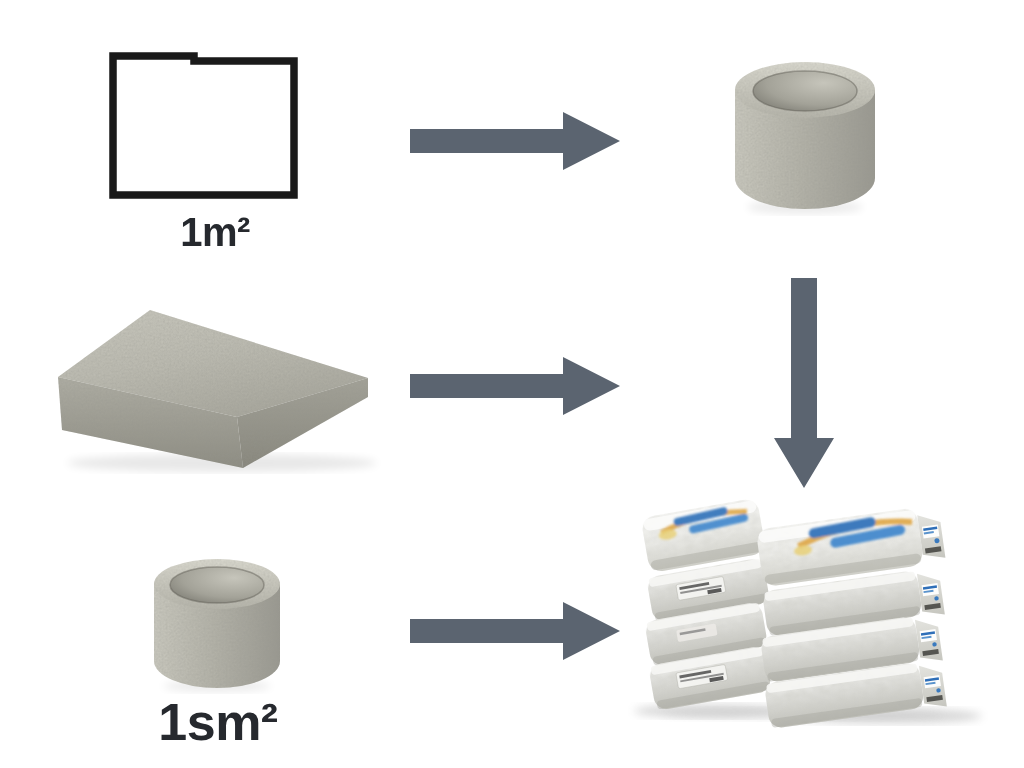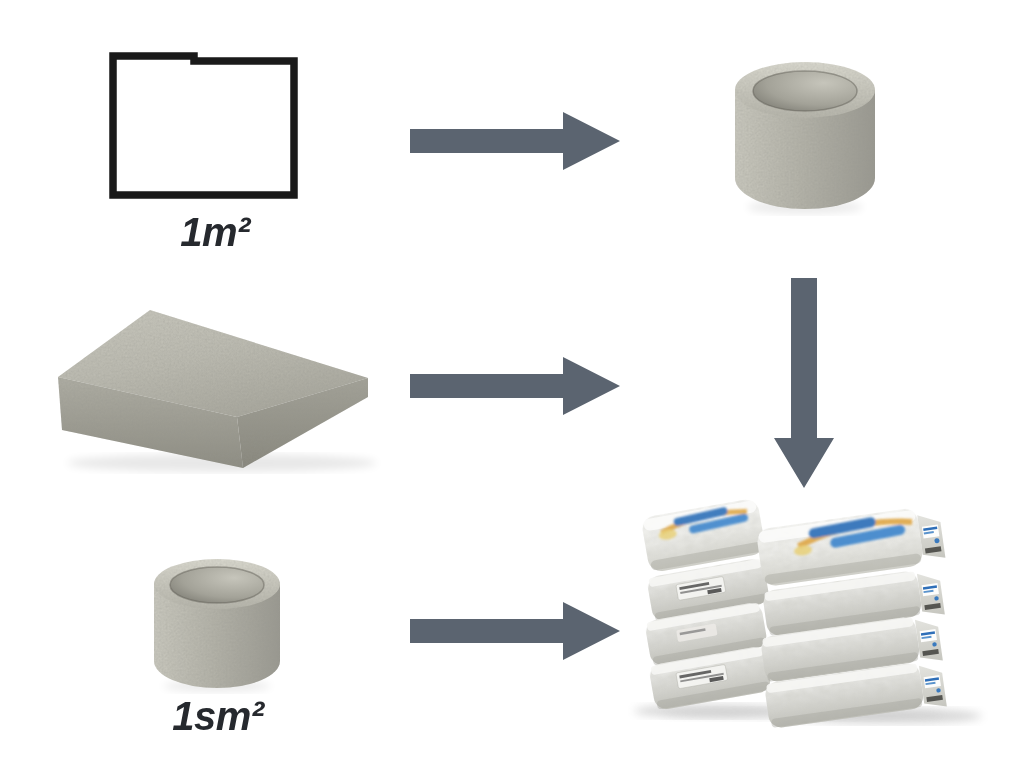--- a/index.html
+++ b/index.html
@@ -5,7 +5,7 @@
   html,body{margin:0;padding:0;background:#ffffff;}
   .stage{
     position:relative;width:1024px;height:768px;overflow:hidden;
-    background:#ffffff;font-family:"Liberation Sans", sans-serif;font-style:italic;
+    background:#ffffff;font-family:"Liberation Sans", sans-serif;
   }
   .stage svg.canvas{position:absolute;left:0;top:0;}
   .label{

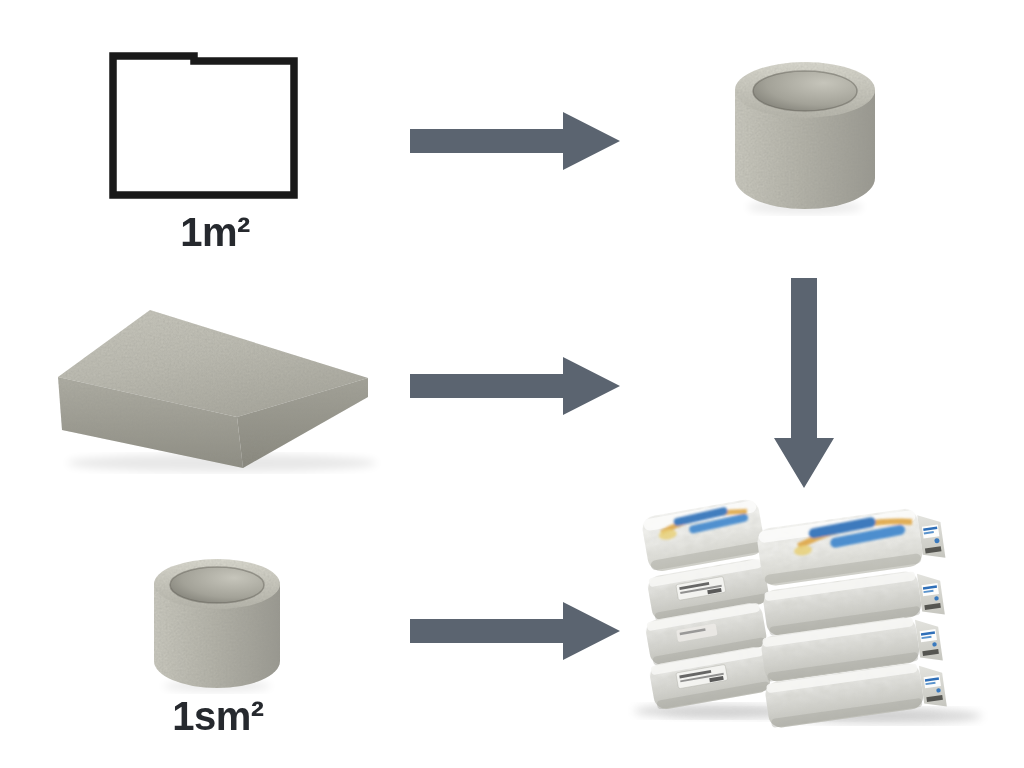--- a/index.html
+++ b/index.html
@@ -14,7 +14,7 @@
   }
   .label-square{left:115px;top:212px;width:200px;font-size:40px;}
   .label-ring{left:703px;top:217px;width:200px;font-size:37px;}
-  .label-cylinder{left:118px;top:696px;width:200px;font-size:40px;}
+  .label-cylinder{left:118px;top:696px;width:200px;font-size:52px;}
 </style>
 </head>
 <body>

